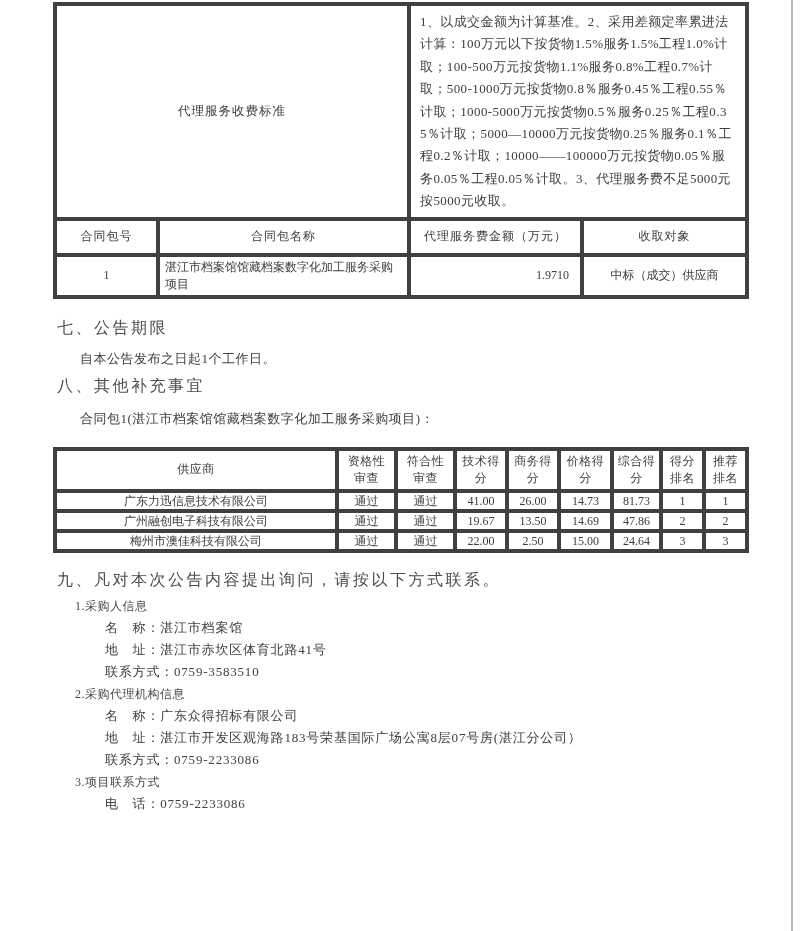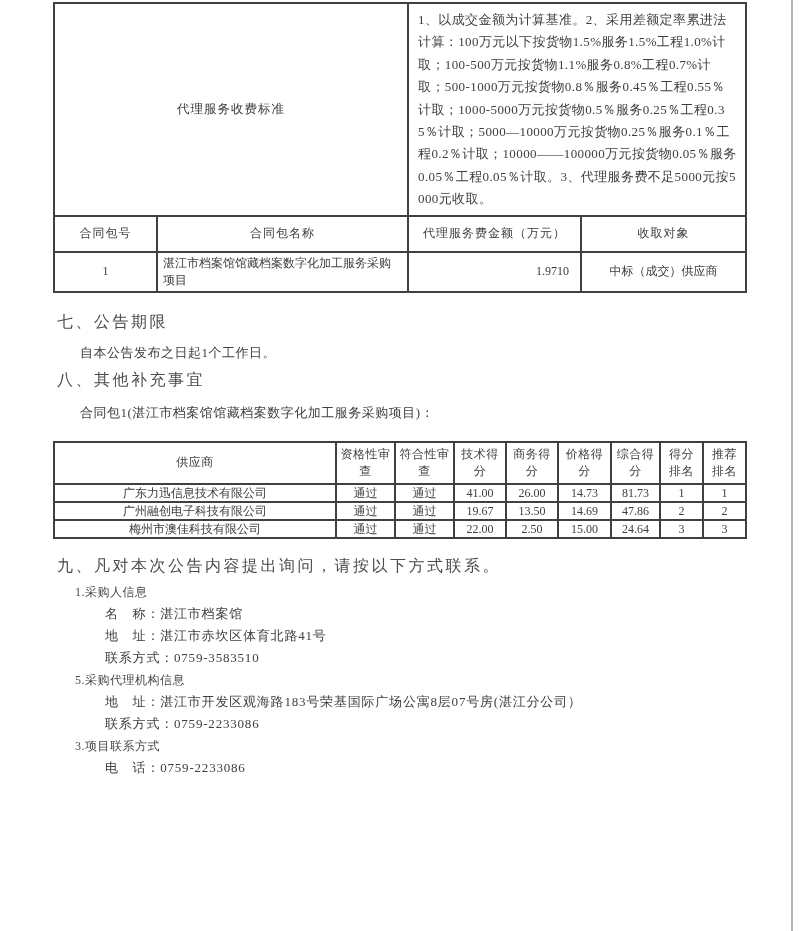--- a/index.html
+++ b/index.html
@@ -10,7 +10,7 @@
   .content { position:absolute; left:53px; top:2px; width:692px; }
 
   table { border-collapse:collapse; width:692px; table-layout:fixed; color:#3d3d3d; }
-  td, th { border:2px solid #404040; font-weight:normal; font-size:12px; vertical-align:middle; }
+  td, th { border:4px solid #404040; font-weight:normal; font-size:12px; vertical-align:middle; }
 
   
   .fee-std-label { text-align:center; font-size:12.5px; letter-spacing:1px; }

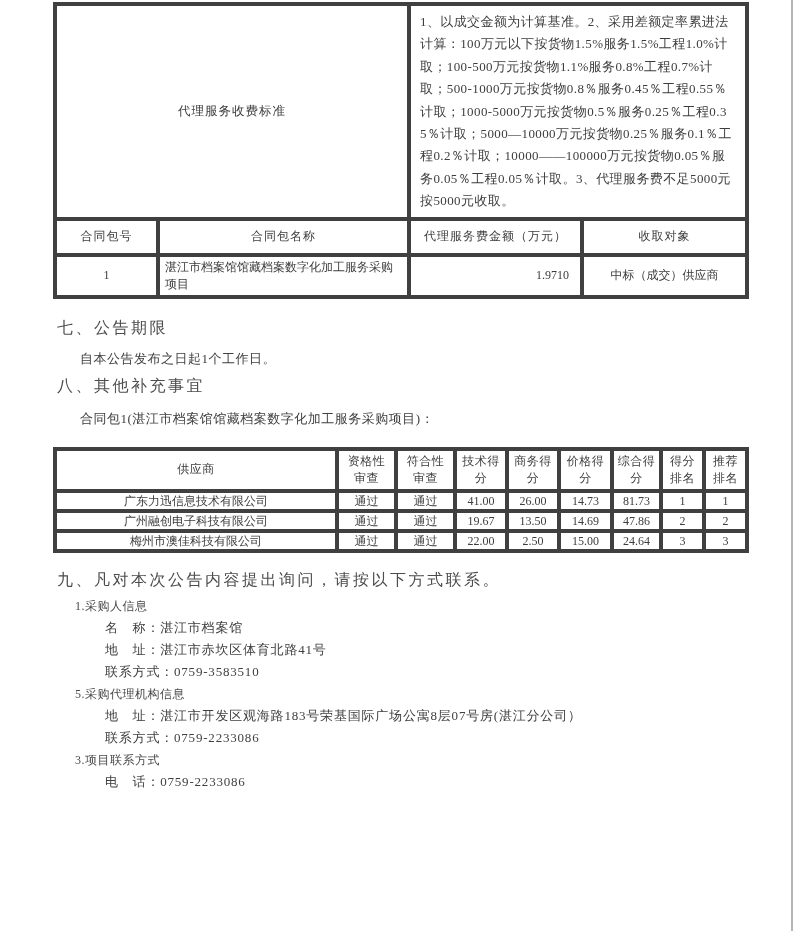--- a/index.html
+++ b/index.html
@@ -158,7 +158,7 @@
         <div class="detail">联系方式：0759-3583510</div>
       </div>
       <div>
-        <div class="sub-head">5.采购代理机构信息</div>
+        <div class="sub-head">2.采购代理机构信息</div>
         <div class="detail">地　址：湛江市开发区观海路183号荣基国际广场公寓8层07号房(湛江分公司）</div>
         <div class="detail">联系方式：0759-2233086</div>
       </div>

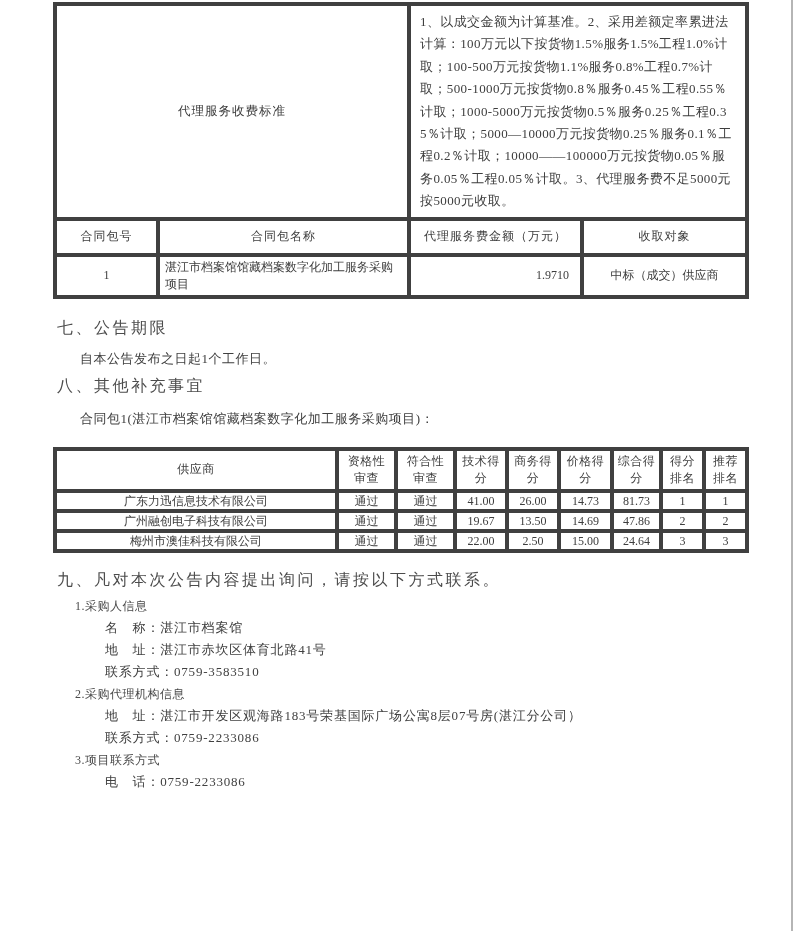--- a/index.html
+++ b/index.html
@@ -159,6 +159,7 @@
       </div>
       <div>
         <div class="sub-head">2.采购代理机构信息</div>
+        <div class="detail">名　称：广东众得招标有限公司</div>
         <div class="detail">地　址：湛江市开发区观海路183号荣基国际广场公寓8层07号房(湛江分公司）</div>
         <div class="detail">联系方式：0759-2233086</div>
       </div>

